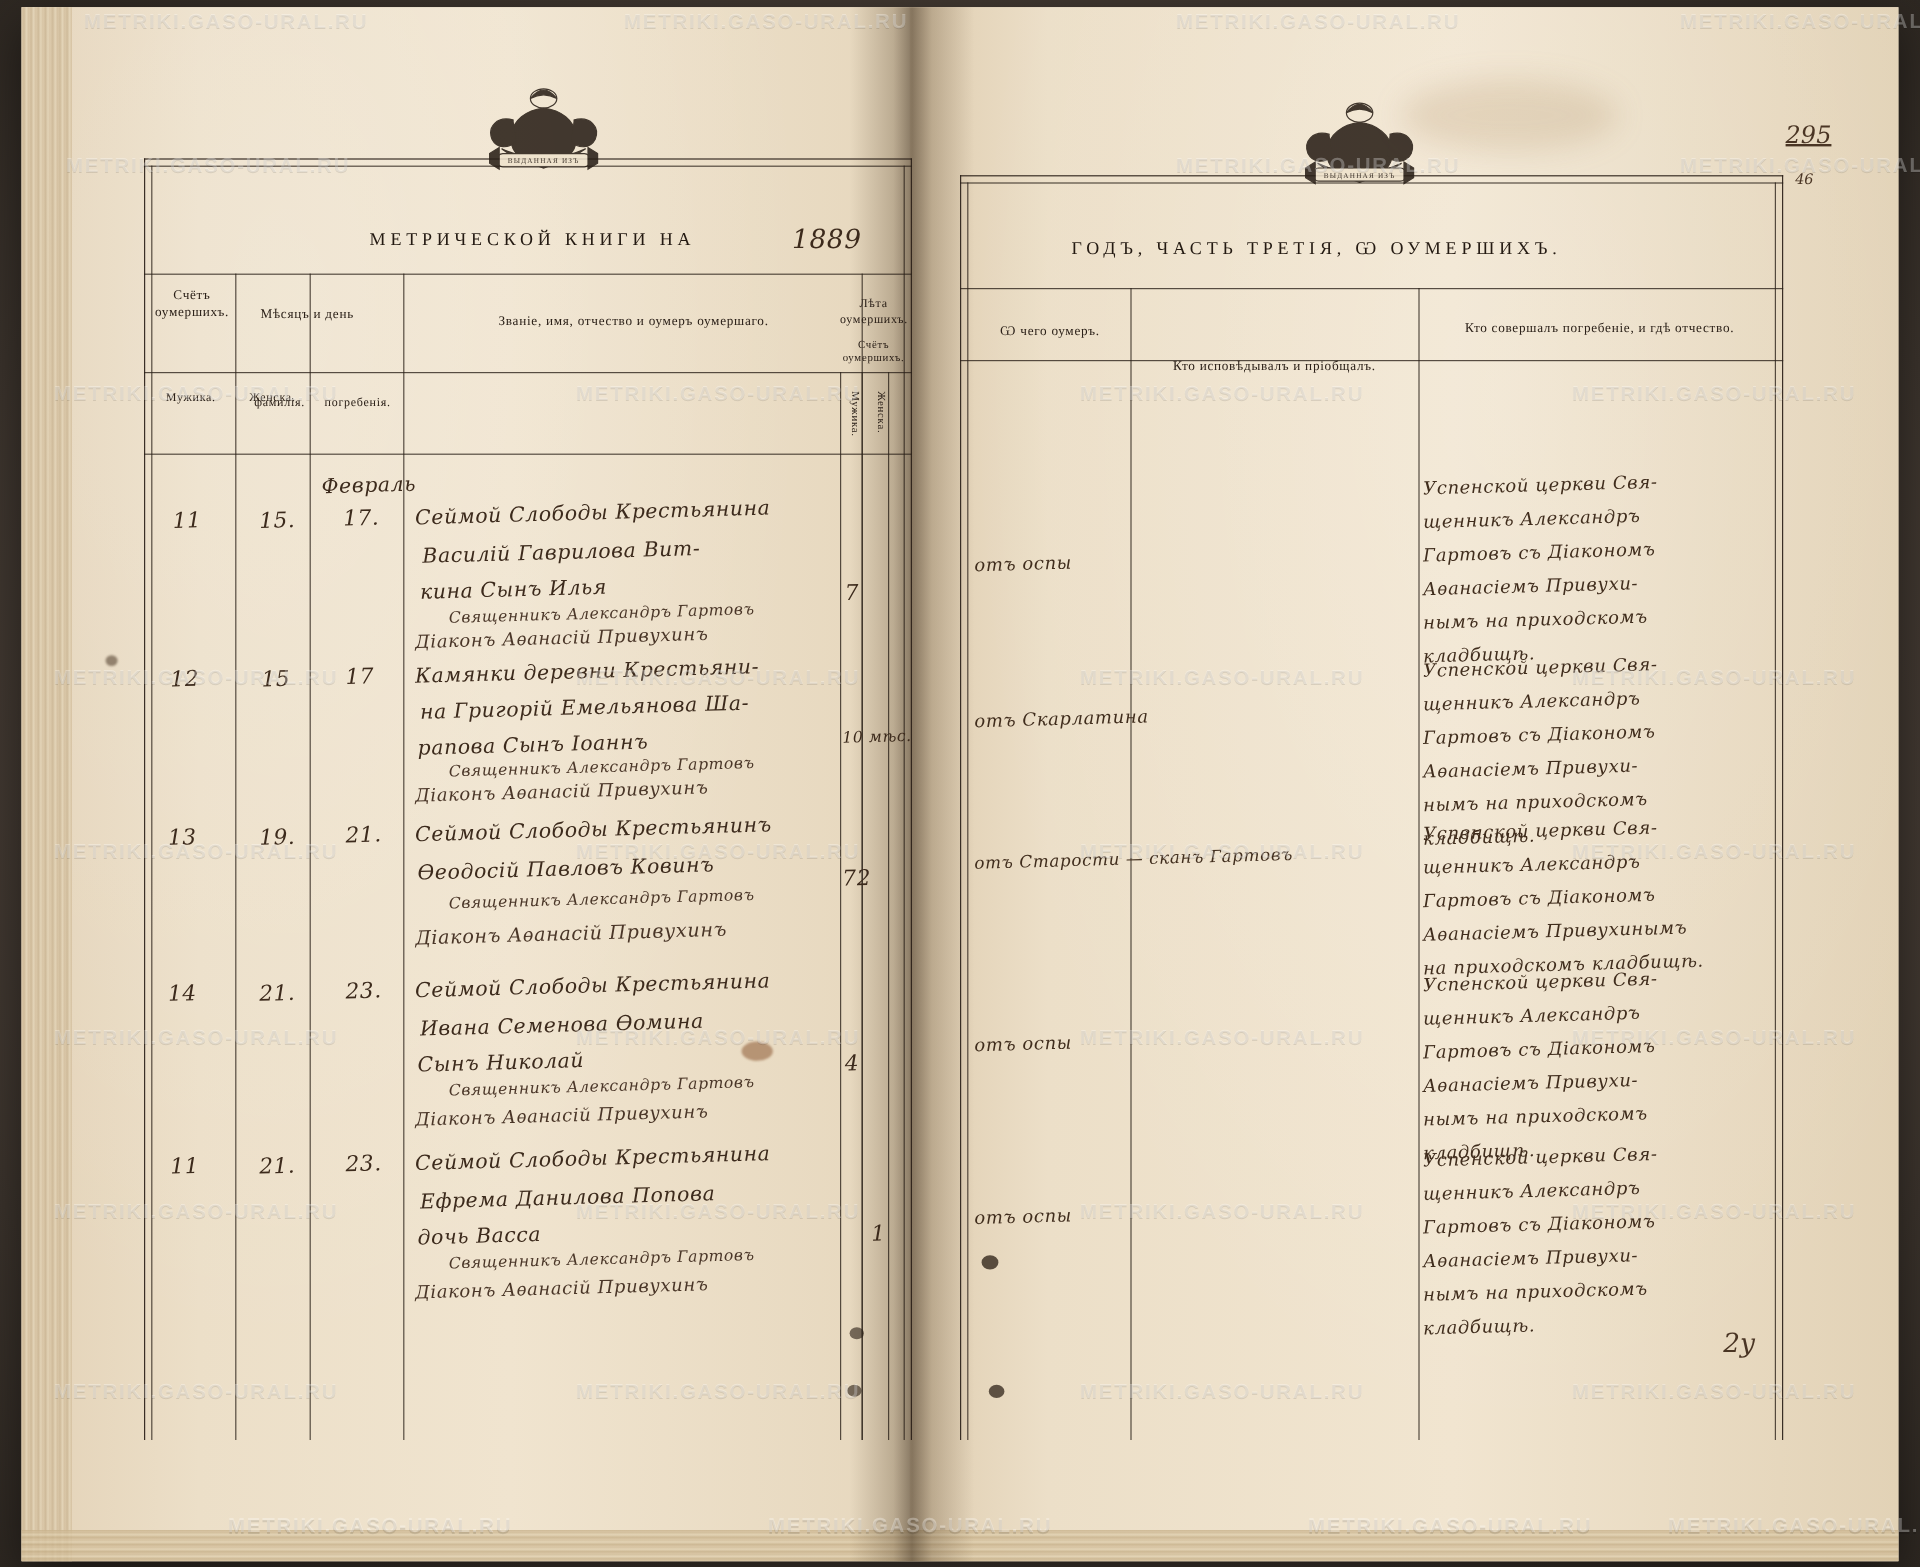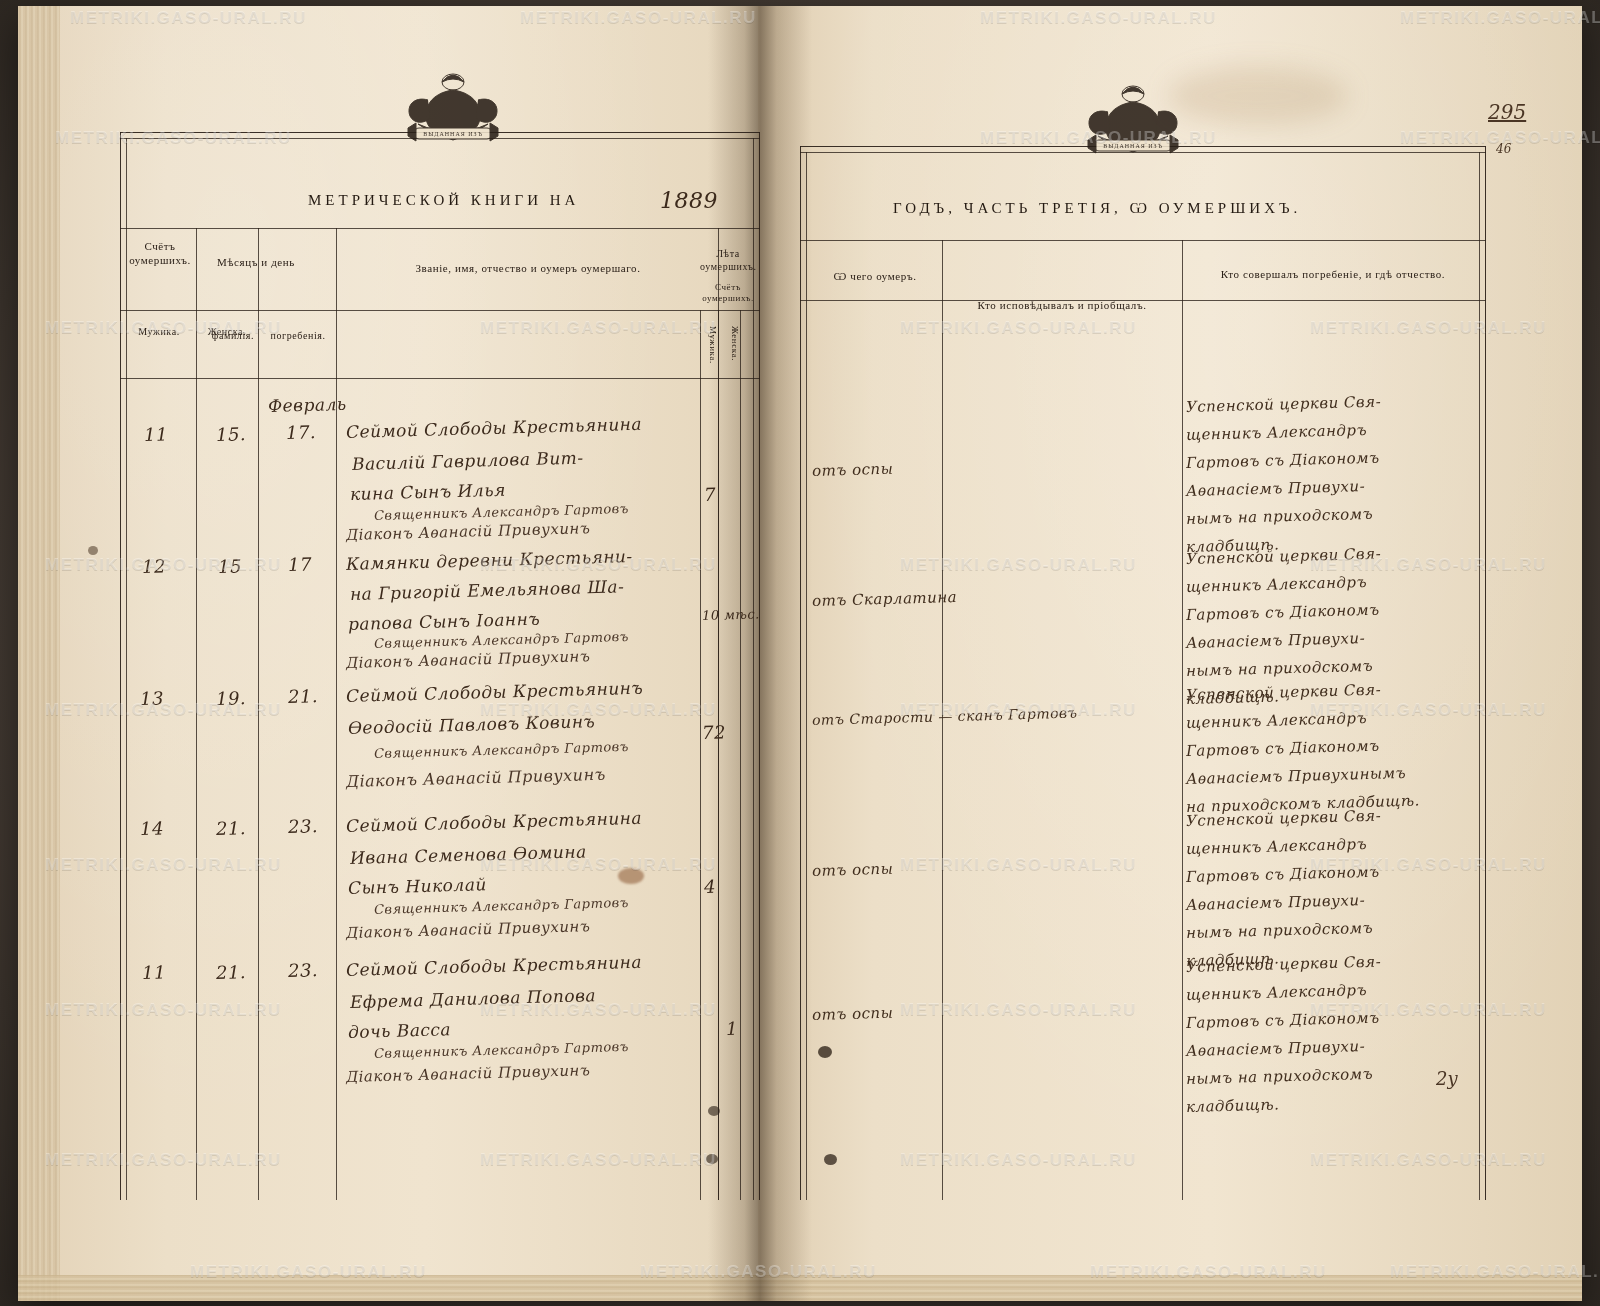--- a/index.html
+++ b/index.html
@@ -256,7 +256,7 @@
 
   <div class="folio" style="left:1488px;top:100px;text-decoration:underline;">295</div>
   <div class="folio" style="left:1496px;top:142px;font-size:12px;">46</div>
-  <div class="folio" style="left:1436px;top:1068px;font-size:18px;">2у</div>
+  <div class="folio" style="left:1436px;top:1108px;font-size:22px;">2у</div>
 
   <div class="printed colhead" style="left:126px;top:240px;width:68px;">Счётъ оумершихъ.</div>
   <div class="printed colhead" style="left:128px;top:326px;width:62px;font-size:10px;">Мужика.</div>

